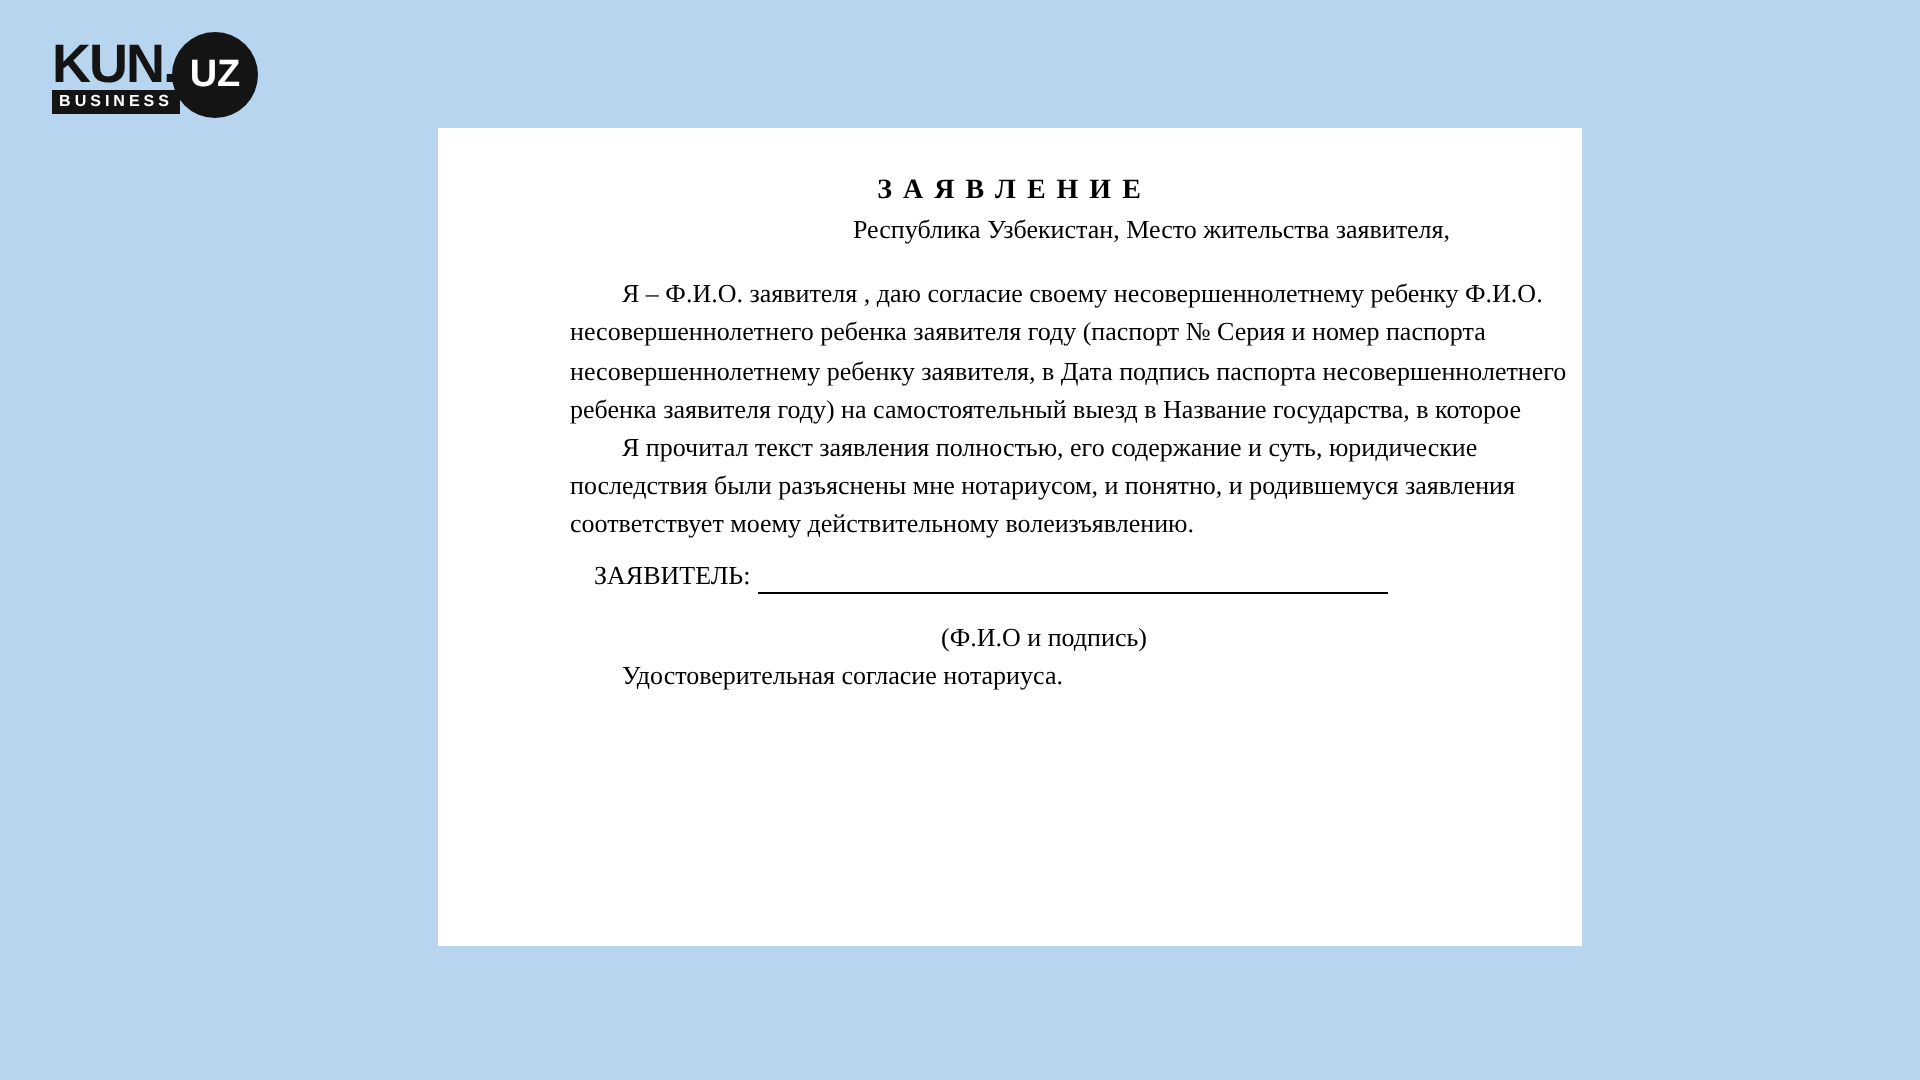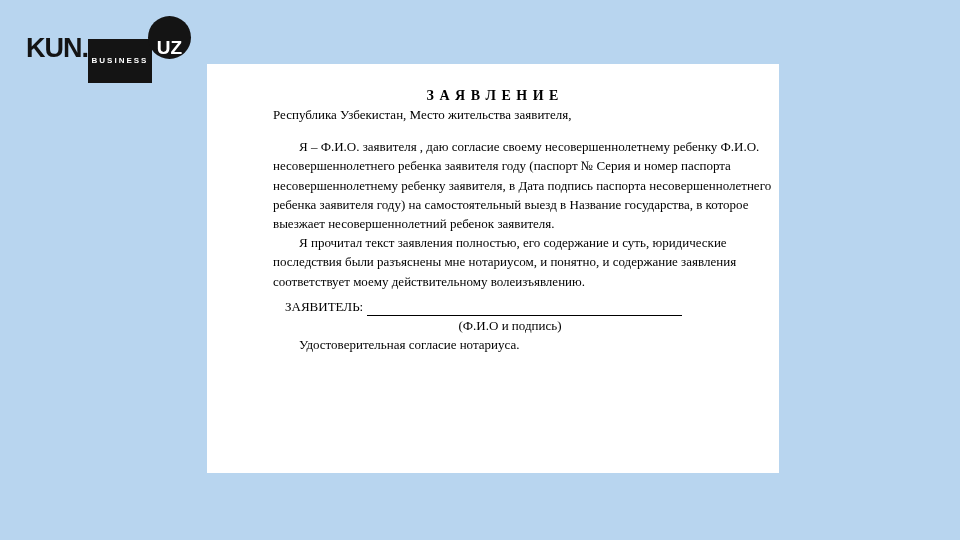--- a/index.html
+++ b/index.html
@@ -21,8 +21,8 @@
   }
   .logo-left {
     display: flex;
-    flex-direction: row;
-    margin-top: 23px;
+    flex-direction: column;
+    margin-top: 7px;
   }
   .logo-kun {
     font-family: "Liberation Sans", sans-serif;

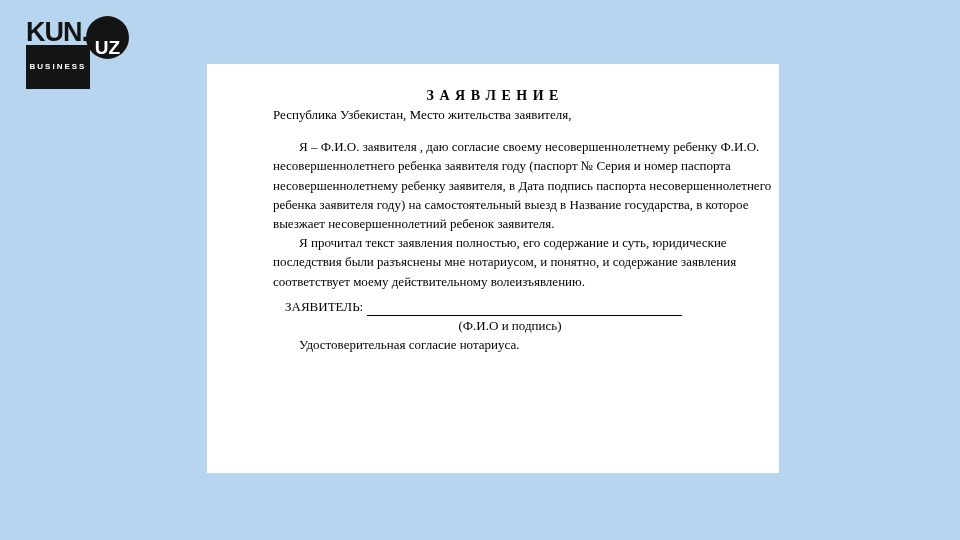--- a/index.html
+++ b/index.html
@@ -54,7 +54,7 @@
     background: #141414;
     color: #ffffff;
     display: flex;
-    align-items: flex-end;
+    align-items: center;
     justify-content: center;
     font-family: "Liberation Sans", sans-serif;
     font-weight: bold;

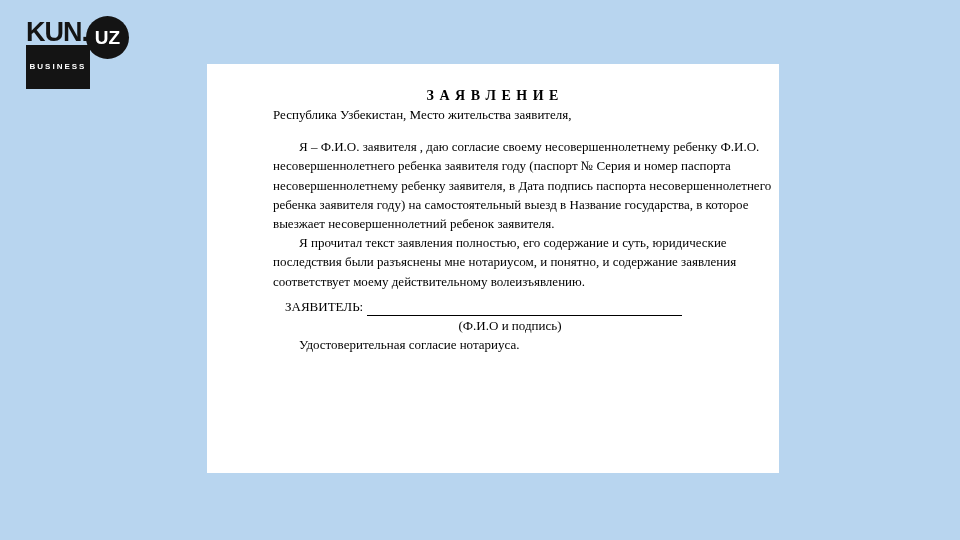--- a/index.html
+++ b/index.html
@@ -42,7 +42,7 @@
     letter-spacing: 2px;
     line-height: 12px;
     text-align: center;
-    padding: 16px 3px;
+    padding: 0 3px;
     width: 58px;
   }
   .logo-circle {

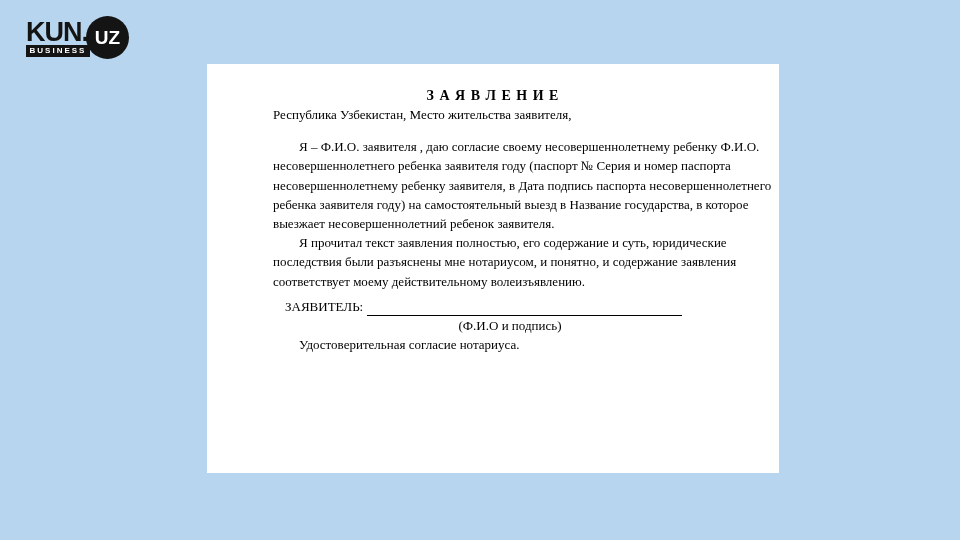--- a/index.html
+++ b/index.html
@@ -64,7 +64,7 @@
   
   .page {
     position: absolute;
-    left: 207px;
+    left: 219px;
     top: 64px;
     width: 572px;
     height: 409px;

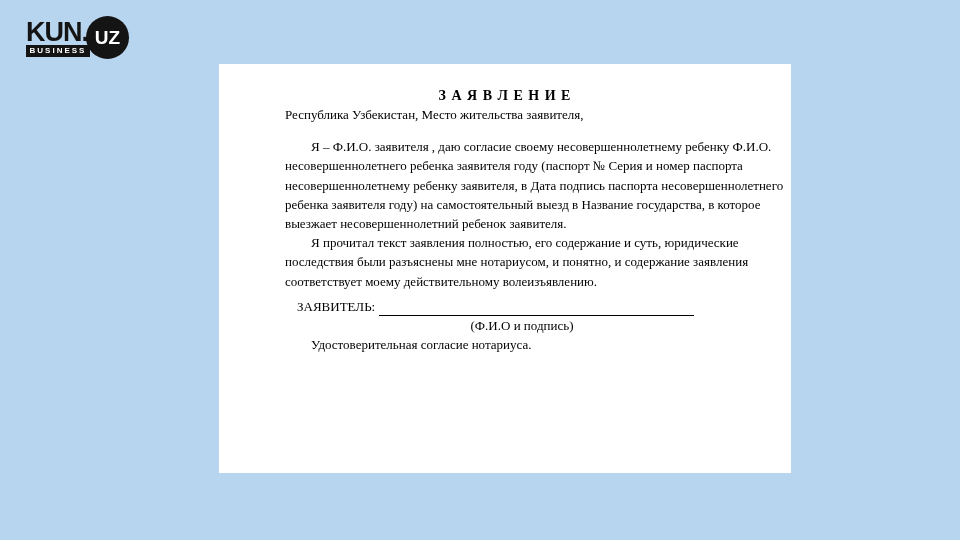--- a/index.html
+++ b/index.html
@@ -84,7 +84,7 @@
     margin-right: 26px;
   }
   .doc-subtitle {
-    text-align: left;
+    text-align: right;
     line-height: 19.2px;
     margin-right: 26px;
   }

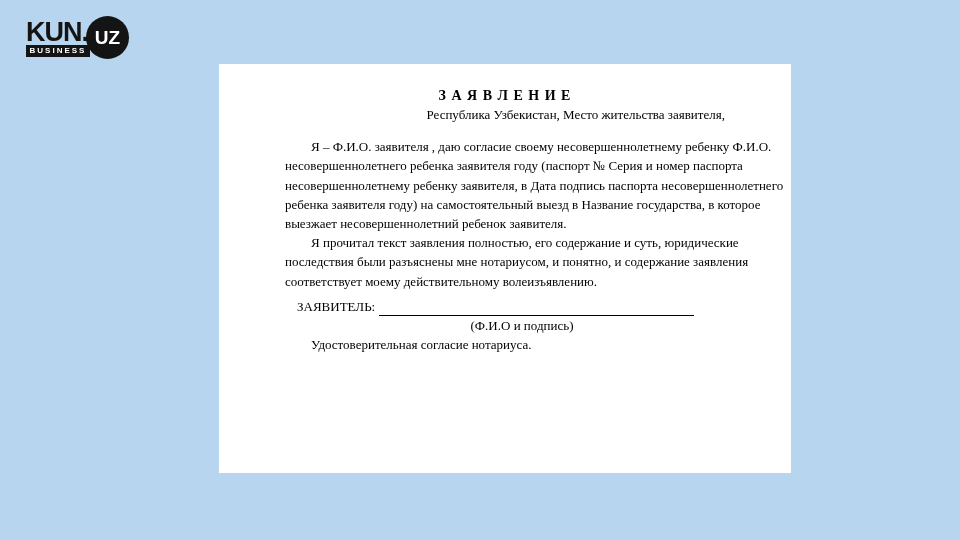--- a/index.html
+++ b/index.html
@@ -149,7 +149,6 @@
         <div class="par-line">несовершеннолетнего ребенка заявителя году (паспорт № Серия и номер паспорта</div>
         <div class="par-line">несовершеннолетнему ребенку заявителя, в Дата подпись паспорта несовершеннолетнего</div>
         <div class="par-line">ребенка заявителя году) на самостоятельный выезд в Название государства, в которое</div>
-        <div class="par-line">выезжает несовершеннолетний ребенок заявителя.</div>
       </div>
     <div class="par">
         <div class="par-line">Я прочитал текст заявления полностью, его содержание и суть, юридические</div>

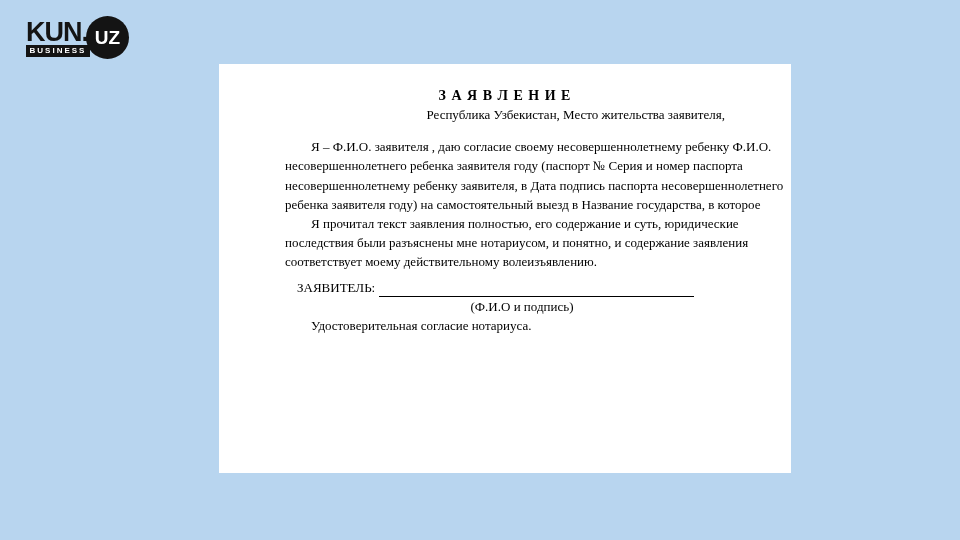--- a/index.html
+++ b/index.html
@@ -152,7 +152,7 @@
       </div>
     <div class="par">
         <div class="par-line">Я прочитал текст заявления полностью, его содержание и суть, юридические</div>
-        <div class="par-line">последствия были разъяснены мне нотариусом, и понятно, и содержание заявления</div>
+        <div class="par-line">последствия были разъяснены мне нотариусом, и понятно, и родившемуся заявления</div>
         <div class="par-line">соответствует моему действительному волеизъявлению.</div>
       </div>
 

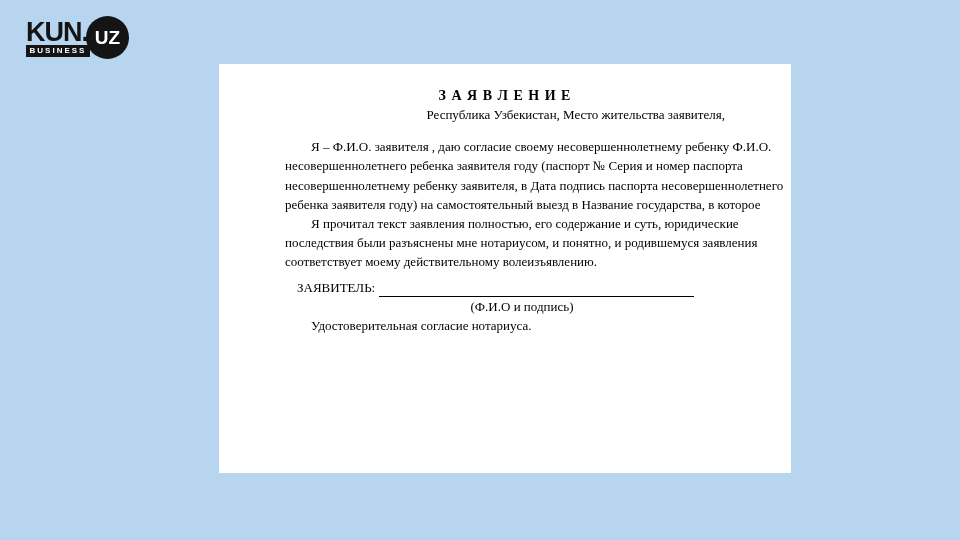--- a/index.html
+++ b/index.html
@@ -120,6 +120,7 @@
     width: 360px;
     text-align: center;
     line-height: 19.2px;
+    margin-top: 12px;
   }
   .notary-line {
     margin-left: 26px;

